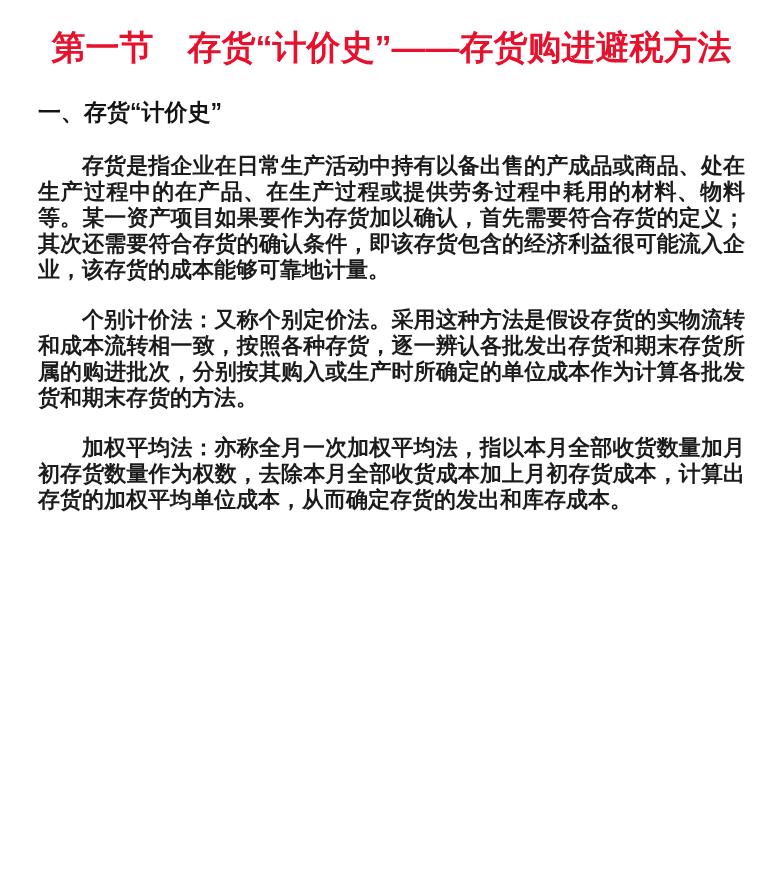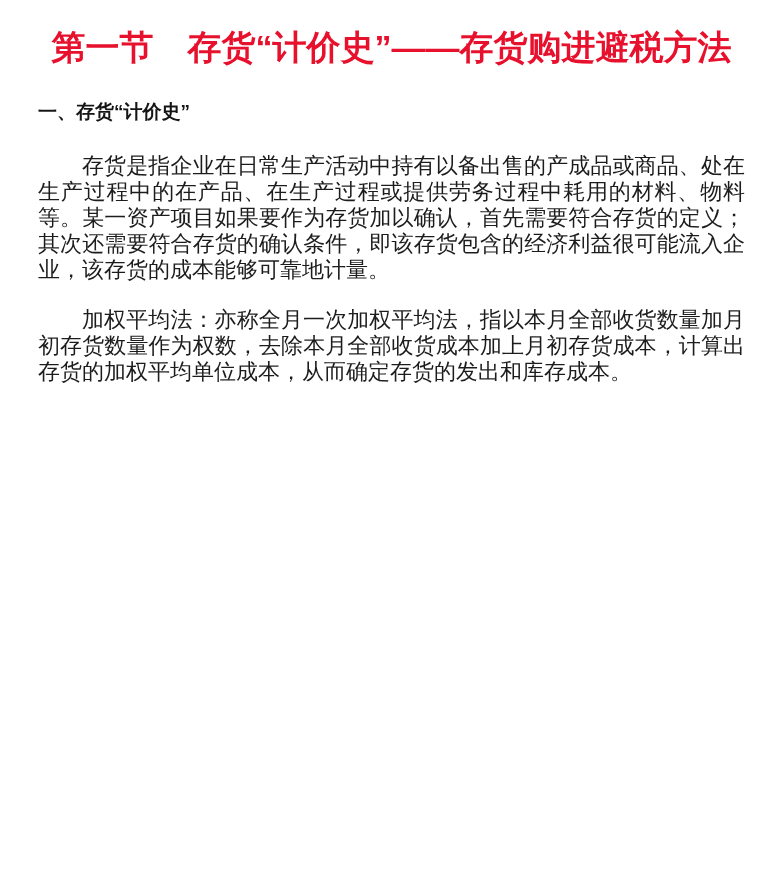--- a/index.html
+++ b/index.html
@@ -33,7 +33,7 @@
   }
   .section-heading {
     margin: 0 0 27px 0;
-    font-size: 19px;
+    font-size: 23px;
     line-height: 28px;
     font-weight: bold;
     color: #151515;

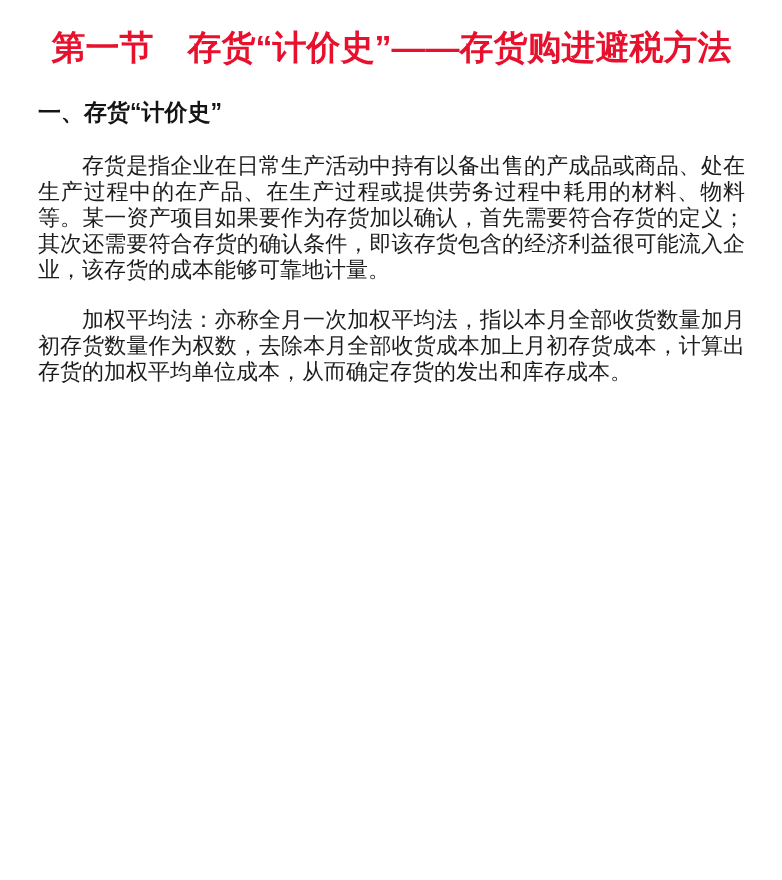--- a/index.html
+++ b/index.html
@@ -46,6 +46,7 @@
     text-indent: 2em;
     color: #1c1c1c;
     word-break: break-all;
+    font-weight: bold;
   }
   .body-paragraph:last-child {
     margin-bottom: 10px;

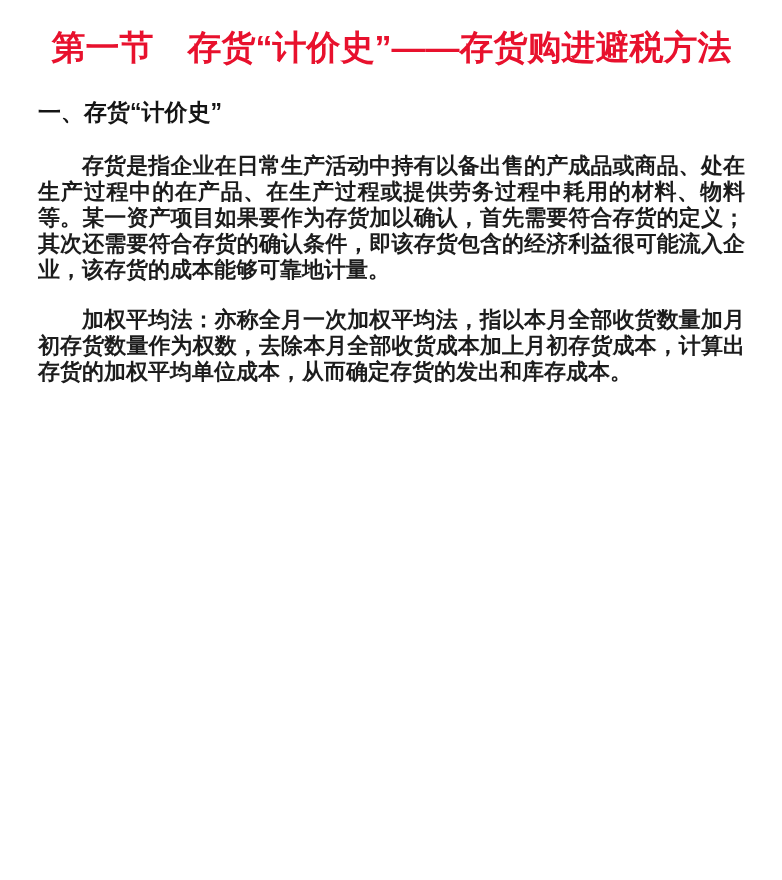--- a/index.html
+++ b/index.html
@@ -64,6 +64,7 @@
 
 
 
+  <p class="body-paragraph">个别计价法：又称个别定价法。采用这种方法是假设存货的实物流转和成本流转相一致，按照各种存货，逐一辨认各批发出存货和期末存货所属的购进批次，分别按其购入或生产时所确定的单位成本作为计算各批发货和期末存货的方法。</p>
 
   <p class="body-paragraph">加权平均法：亦称全月一次加权平均法，指以本月全部收货数量加月初存货数量作为权数，去除本月全部收货成本加上月初存货成本，计算出存货的加权平均单位成本，从而确定存货的发出和库存成本。</p>
 </div>

